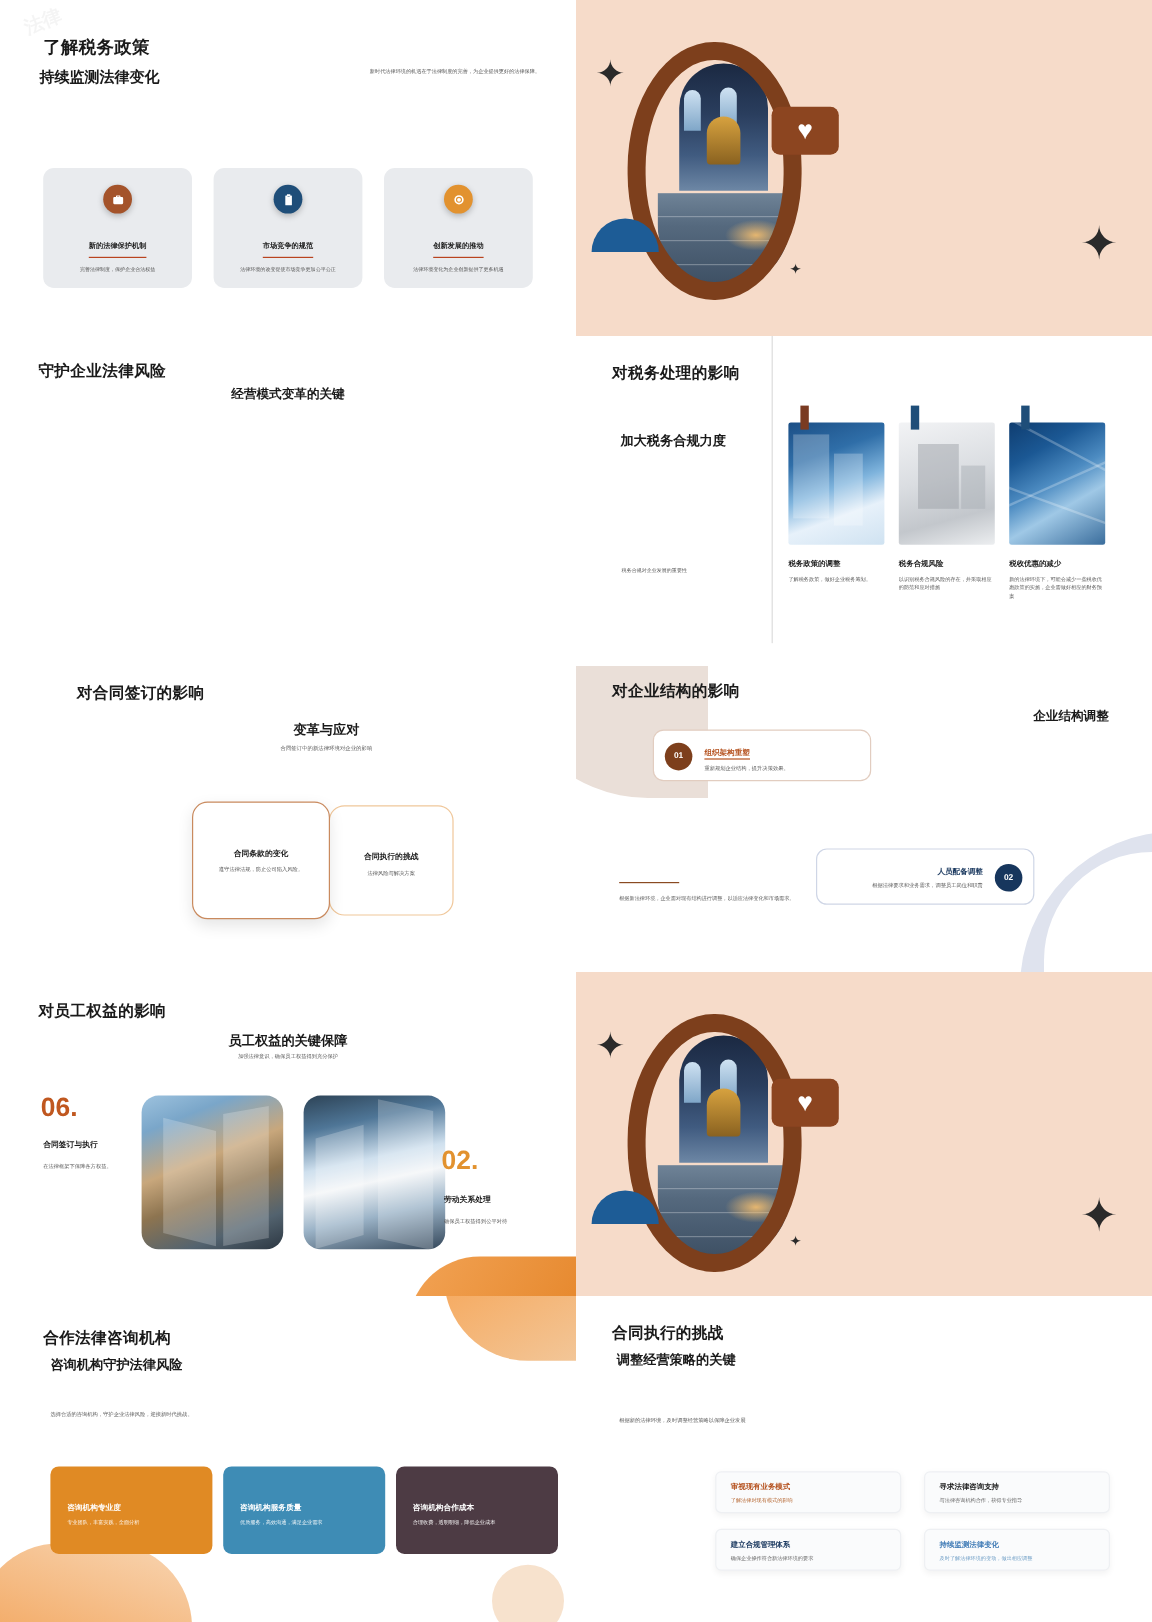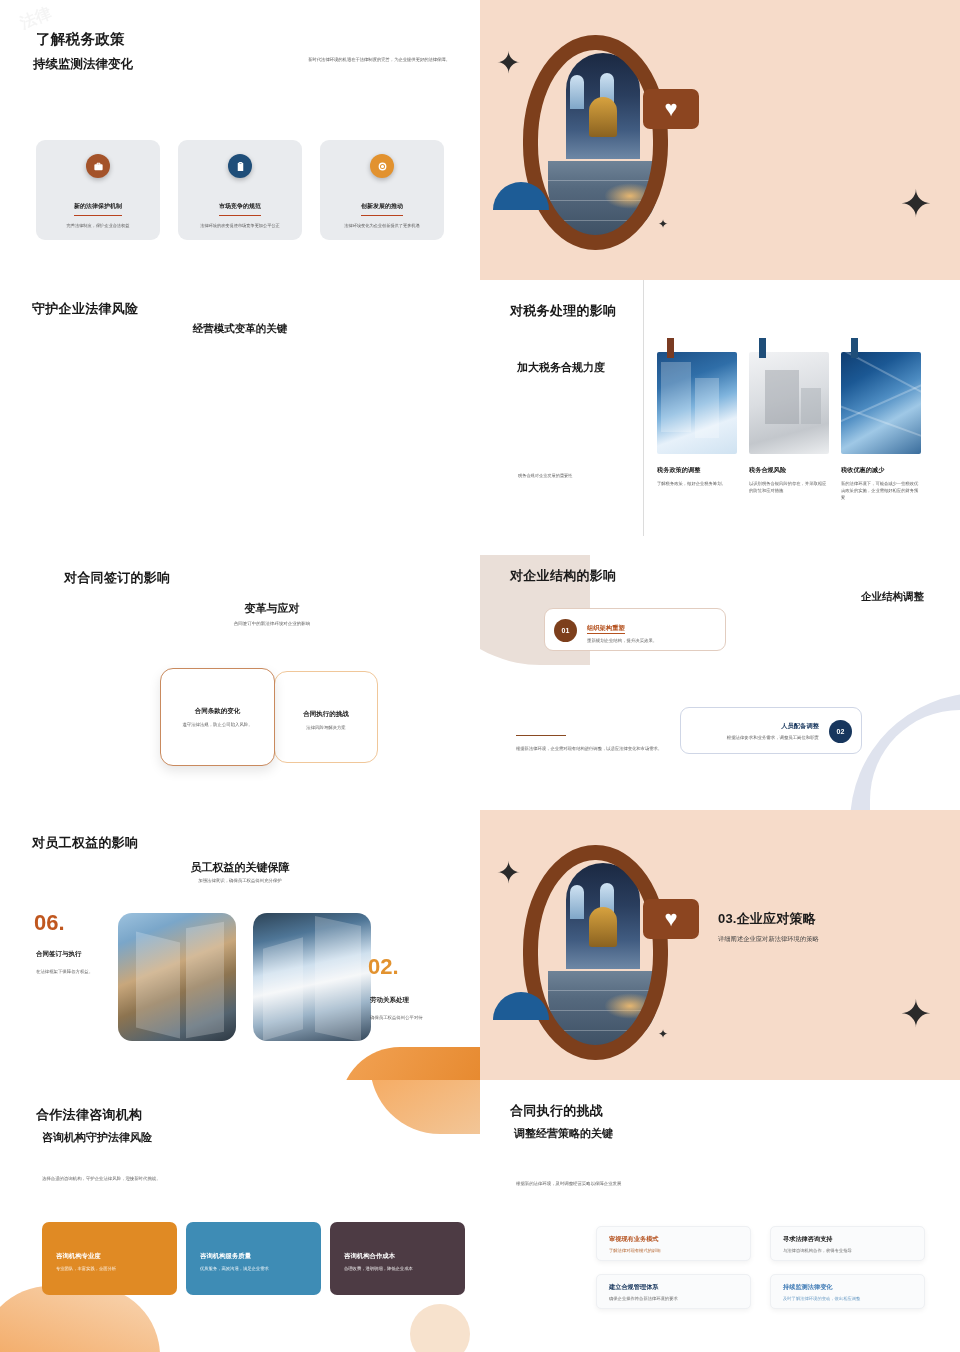--- a/index.html
+++ b/index.html
@@ -379,10 +379,6 @@
       <div class="sec-blue"></div>
       <div class="sec-heart">♥</div>
     </div>
-    <div class="sec-txt">
-      <div class="sec-h">03.企业应对策略</div>
-      <div class="sec-p">详细阐述企业应对新法律环境的策略</div>
-    </div>
   </div>
 
   <div class="slide" id="slide9">

